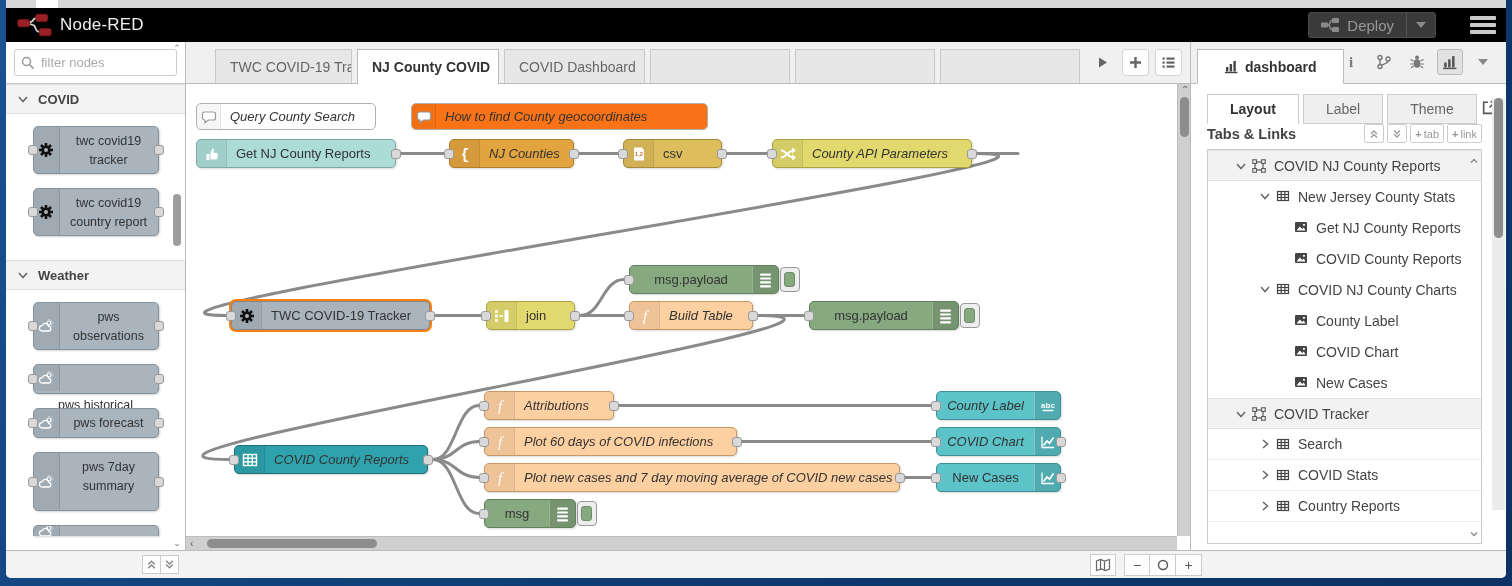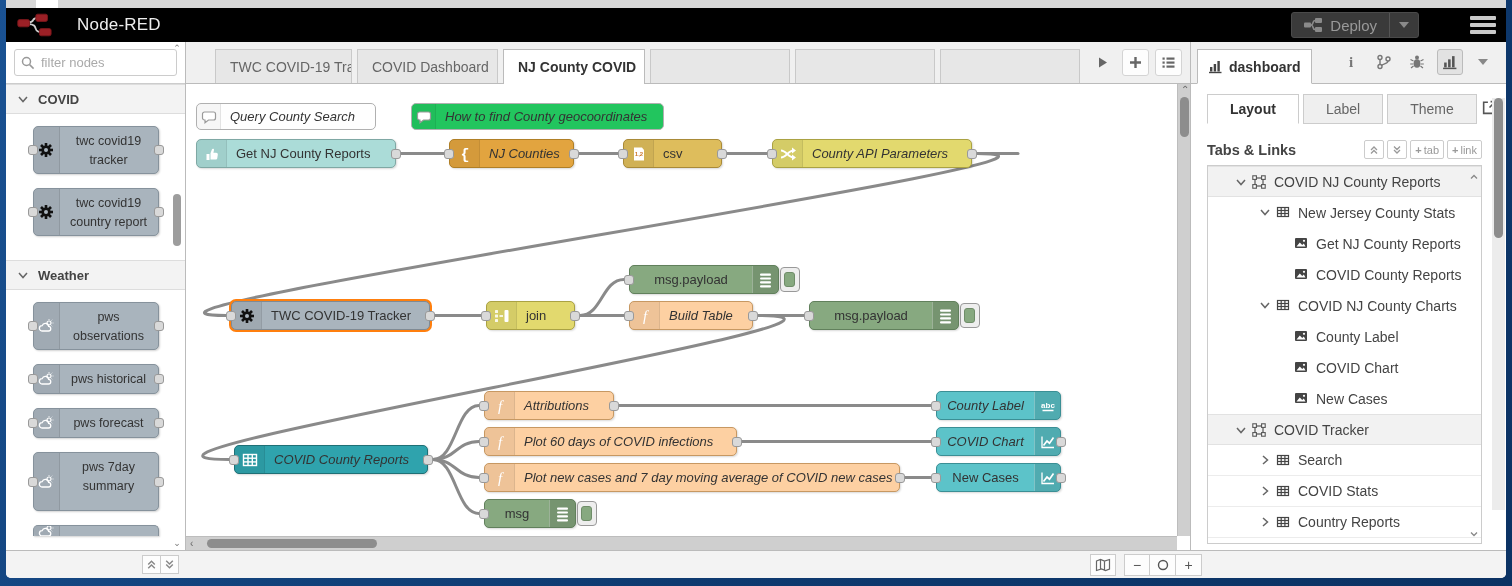--- a/index.html
+++ b/index.html
@@ -14,7 +14,7 @@
   .top-strip .mini-tab { position:absolute; left:30px; top:0; width:22px; height:8px; background:#fff; }
 
   
-  .nr-header { height:34px; background:#000; display:flex; align-items:center; padding:0 10px; flex:0 0 34px;gap:17px; }
+  .nr-header { height:34px; background:#000; display:flex; align-items:center; padding:0 10px; flex:0 0 34px; }
   .nr-logo { width:36px; height:24px; margin-right:8px; }
   .nr-title { color:#eee; font-size:17px; letter-spacing:.2px; }
   .header-spacer { flex:1; }

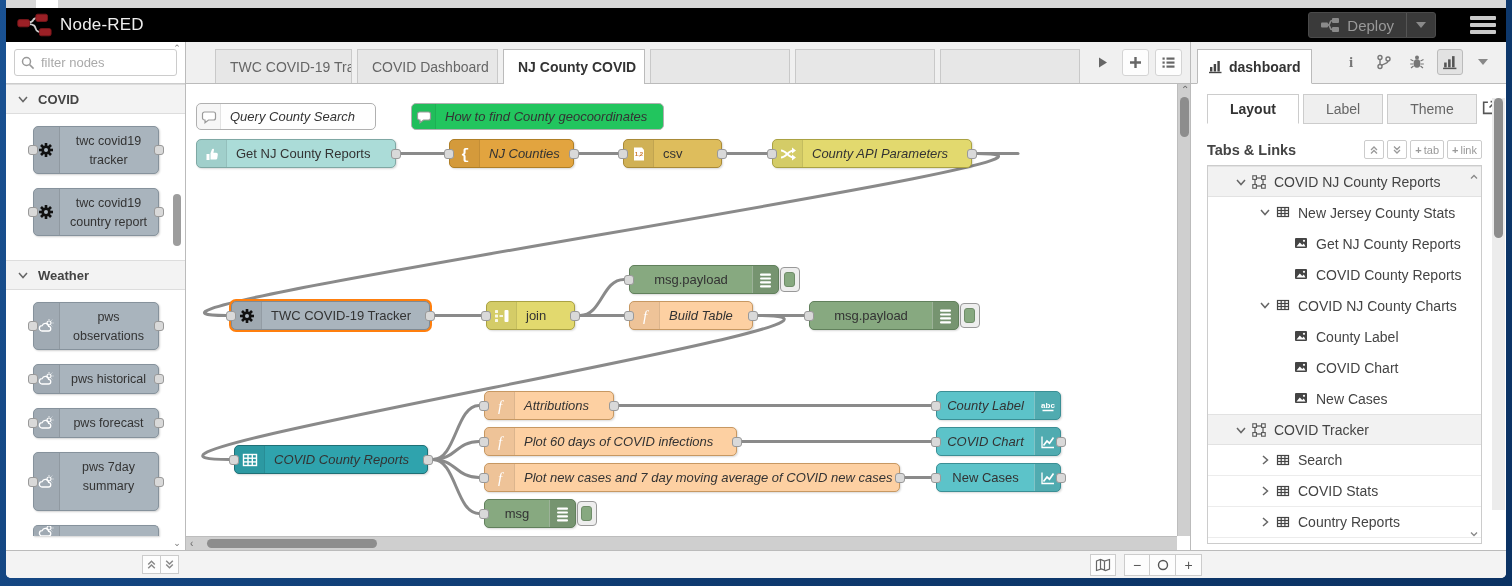--- a/index.html
+++ b/index.html
@@ -322,11 +322,11 @@
             <div class="flow-tab" style="width:137px">
               <span>TWC COVID-19 Trac</span>
             </div>
+            <div class="flow-tab active" style="width:142px">
+              <span>NJ County COVID</span>
+            </div>
             <div class="flow-tab" style="width:141px">
               <span>COVID Dashboard</span>
-            </div>
-            <div class="flow-tab active" style="width:142px">
-              <span>NJ County COVID</span>
             </div>
             <div class="flow-tab empty" style="width:140px">
               <span></span>

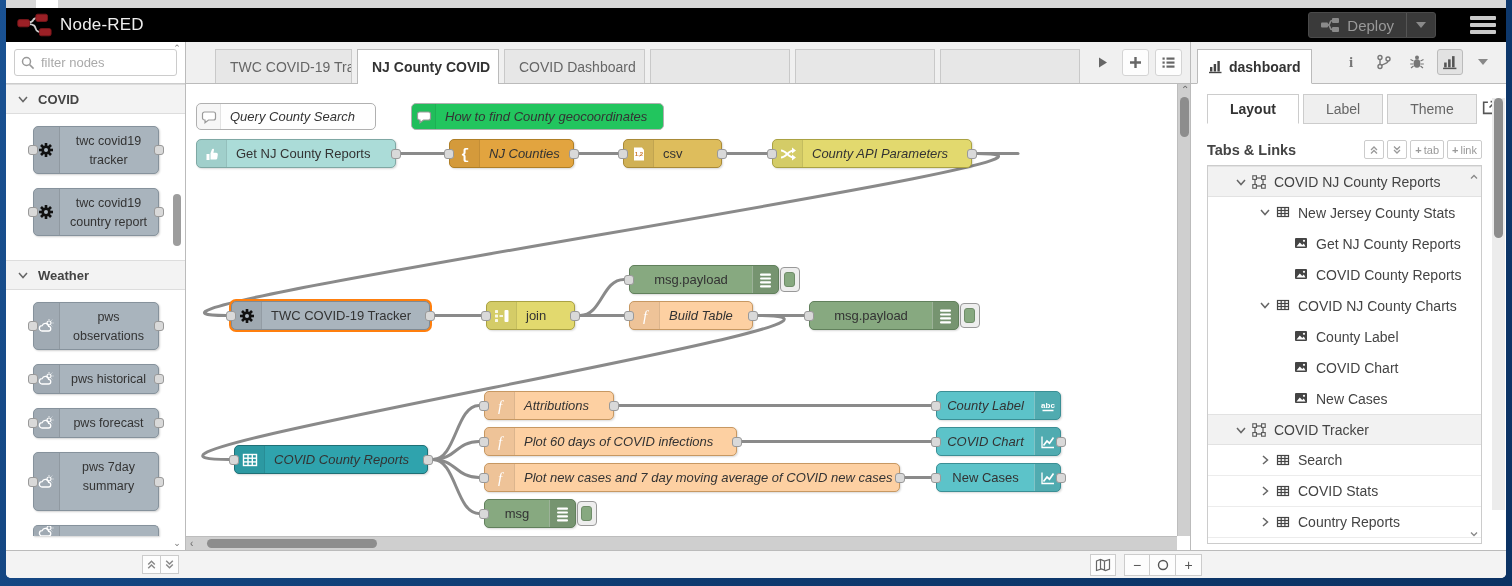--- a/index.html
+++ b/index.html
@@ -97,7 +97,7 @@
 
   
   .sb-header { height:42px; flex:0 0 42px; background:#f0f0f0; border-bottom:1px solid #bbb; display:flex; align-items:flex-end; position:relative; padding-left:6px; }
-  .sb-tab { height:35px; margin-bottom:-1px; background:#fff; border:1px solid #bbb; border-bottom:1px solid #fff; display:flex; align-items:center; gap:6px; padding:0 10px; font-weight:bold; color:#333; font-size:14px; cursor:pointer;}
+  .sb-tab { height:35px; margin-bottom:-1px; background:#fff; border:1px solid #bbb; border-bottom:1px solid #fff; display:flex; align-items:center; gap:6px; padding:0 26px; font-weight:bold; color:#333; font-size:14px; cursor:pointer;}
   .sb-header-btns { position:absolute; right:10px; top:7px; display:flex; gap:7px; align-items:center; }
   .sbh-btn { width:26px; height:26px; display:flex; align-items:center; justify-content:center; border-radius:3px; cursor:pointer; border:1px solid transparent; }
   .sbh-btn.active { background:#e2e2e2; border:1px solid #bbb; }

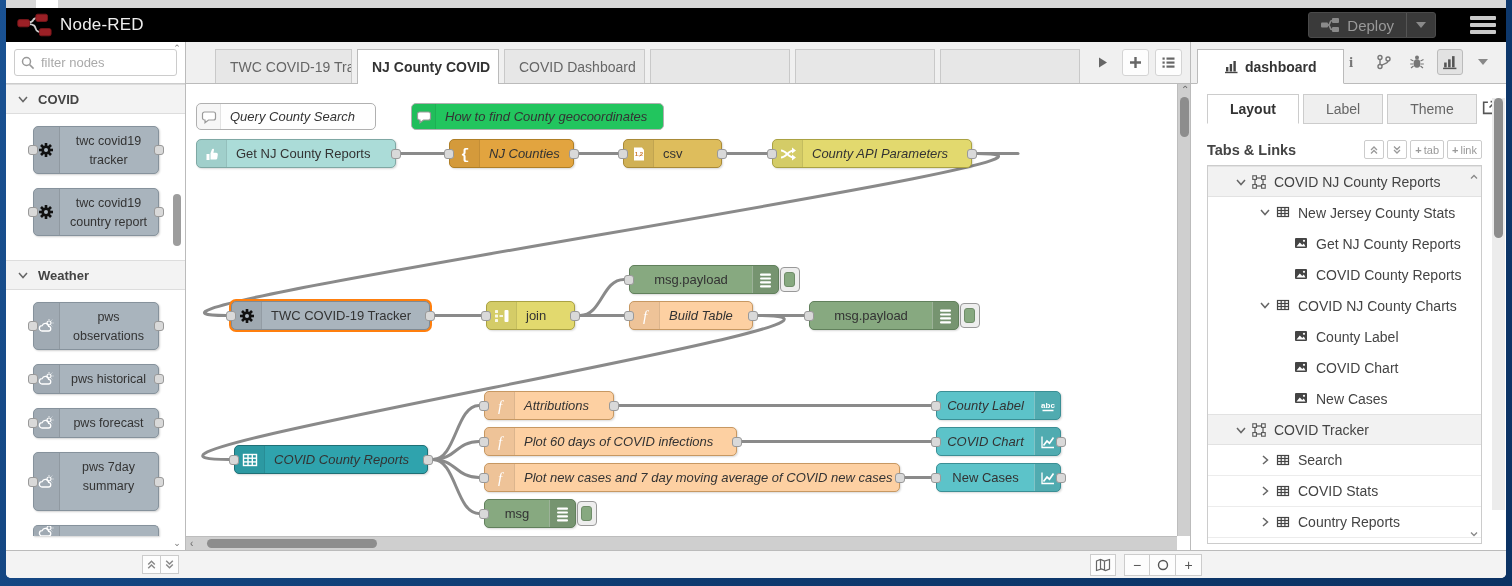--- a/index.html
+++ b/index.html
@@ -399,7 +399,7 @@
               <div class="n-label it ">Query County Search</div>
 
       </div>
-            <div class="flow-node comment " style="left:225px;top:19px;width:253px;background:#22c55e;border-color:#b0b0b0;">
+            <div class="flow-node comment " style="left:225px;top:19px;width:297px;background:#f97316;border-color:#b0b0b0;">
               <div class="n-icon ">
                 <svg width="16" height="16" viewBox="0 0 16 16">
                   <path d="M3.5,3 h9 a2,2 0 0 1 2,2 v4 a2,2 0 0 1 -2,2 h-5 l-3.5,2.8 v-2.8 h-0.5 a2,2 0 0 1 -2,-2 V5 a2,2 0 0 1 2,-2 z" fill="#fff" stroke="#9a9a9a" stroke-width="1.2"></path>

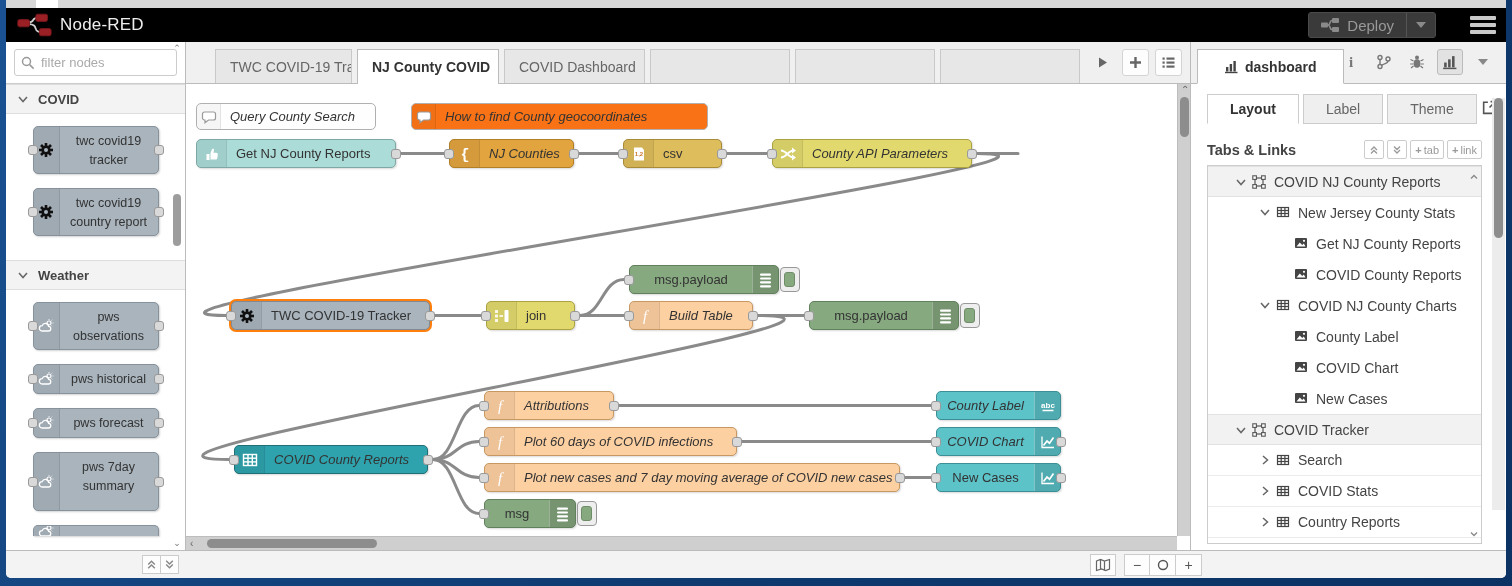--- a/index.html
+++ b/index.html
@@ -106,7 +106,7 @@
   .p-tab { height:30px; padding:0 22px; display:flex; align-items:center; font-size:14px; color:#666; background:#efefef; border:1px solid #ccc; margin-right:4px; cursor:pointer;}
   .p-tab.active { background:#fff; color:#333; font-weight:bold; border-bottom-color:#fff;text-align:right; }
   .open-ext { margin-left:auto; margin-right:14px; cursor:pointer; }
-  .tabs-links-row { display:flex; align-items:center; margin:16px 0 6px 0; }
+  .tabs-links-row { display:flex; align-items:center; margin:0 0 6px 0; }
   .tl-title { font-weight:bold; font-size:14.5px; color:#444; }
   .tl-btns { margin-left:auto; display:flex; gap:3px; margin-right:14px; }
   .tl-btn { height:19px; min-width:20px; background:#fff; border:1px solid #ccc; border-radius:2px; color:#999;

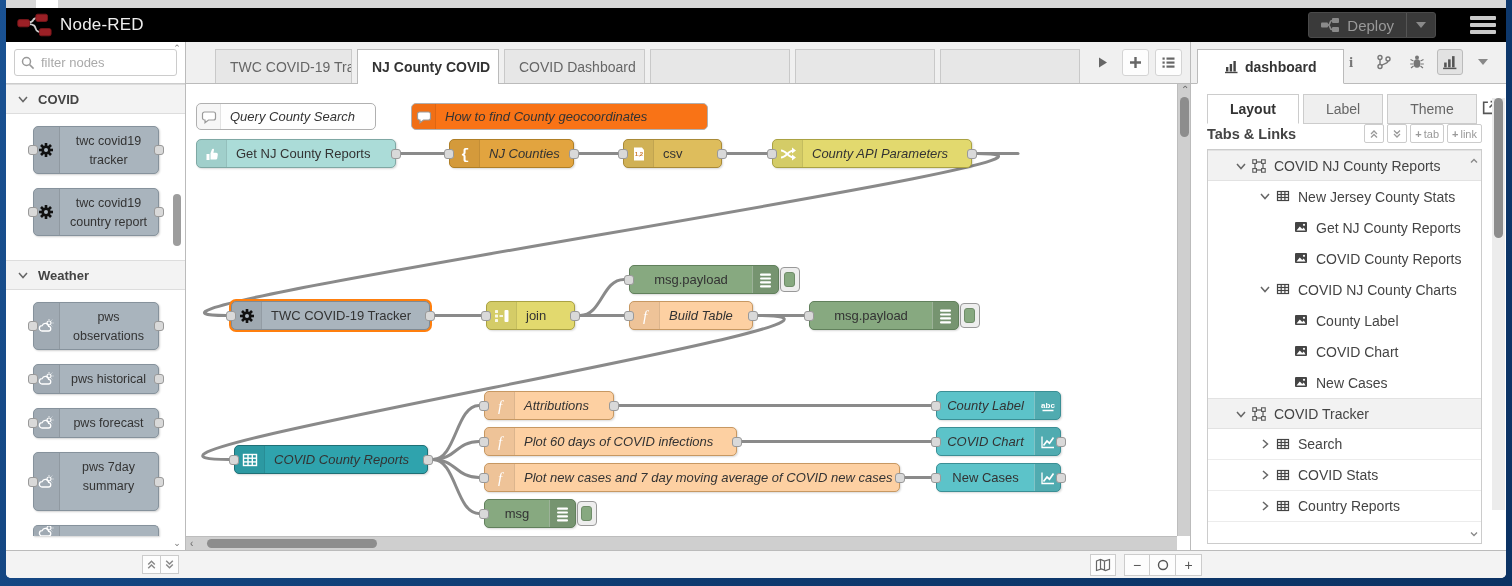--- a/index.html
+++ b/index.html
@@ -241,7 +241,7 @@
         <div class="port in"></div>
                 <div class="port out"></div>
       </div>
-              <div class="pal-node" style="height:30px;">
+              <div class="pal-node" style="height:30px;flex-direction:column;">
         <div class="n-icon">
                   <svg width="16" height="16" viewBox="0 0 16 16">
                     <circle cx="11" cy="5" r="2" stroke="#fff" stroke-width="1.2" fill="none"></circle>

